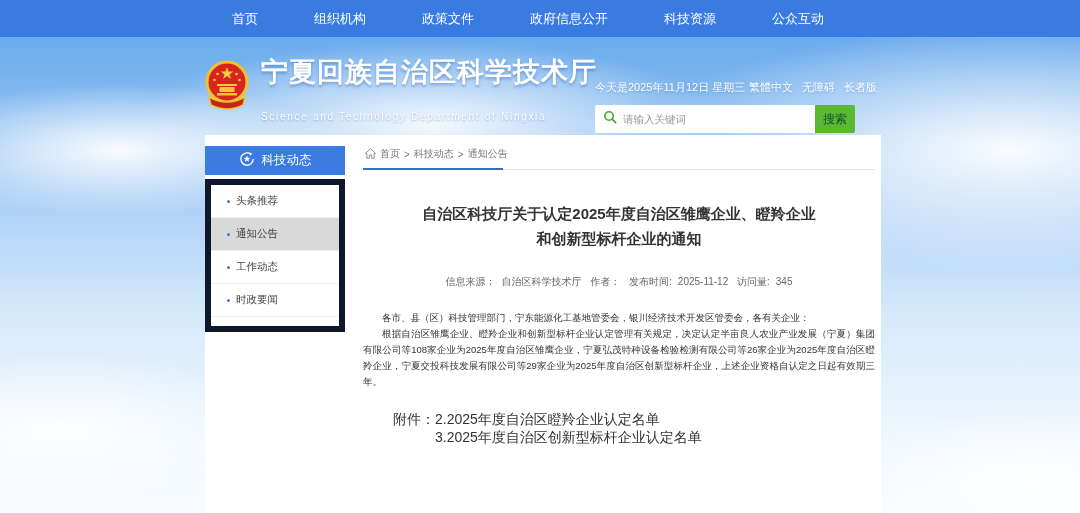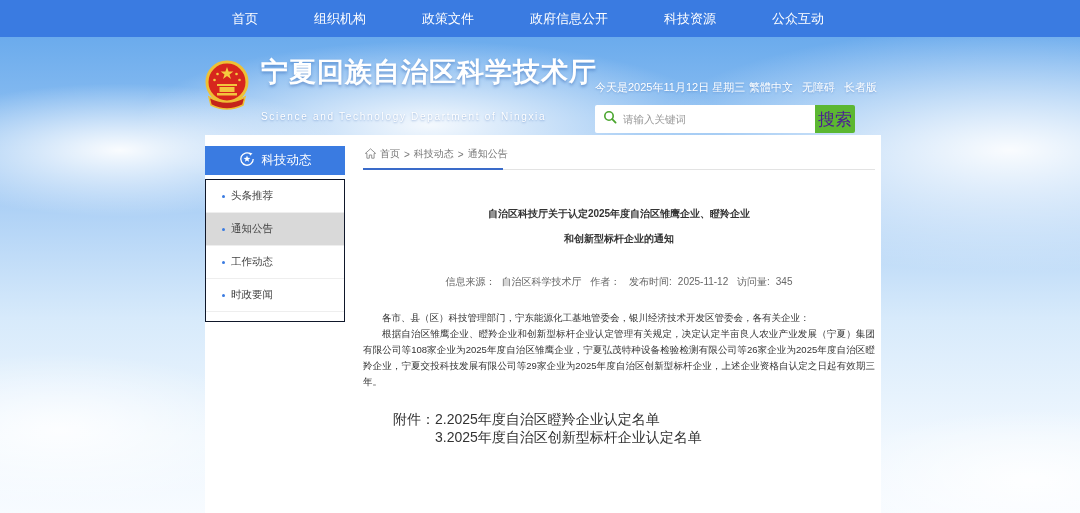--- a/index.html
+++ b/index.html
@@ -58,8 +58,8 @@
   }
   .search-box input::placeholder { color: #999; }
   .search-btn {
-    width: 40px; height: 28px; background: #5cb732; color: #4c1d95; border: none;
-    font-size: 17px; cursor: pointer; border-radius: 0 2px 2px 0;
+    width: 40px; height: 28px; background: #5cb732; color: #14532d; border: none;
+    font-size: 12px; cursor: pointer; border-radius: 0 2px 2px 0;
     font-family: "Liberation Sans", "DejaVu Sans", sans-serif;
   }
 

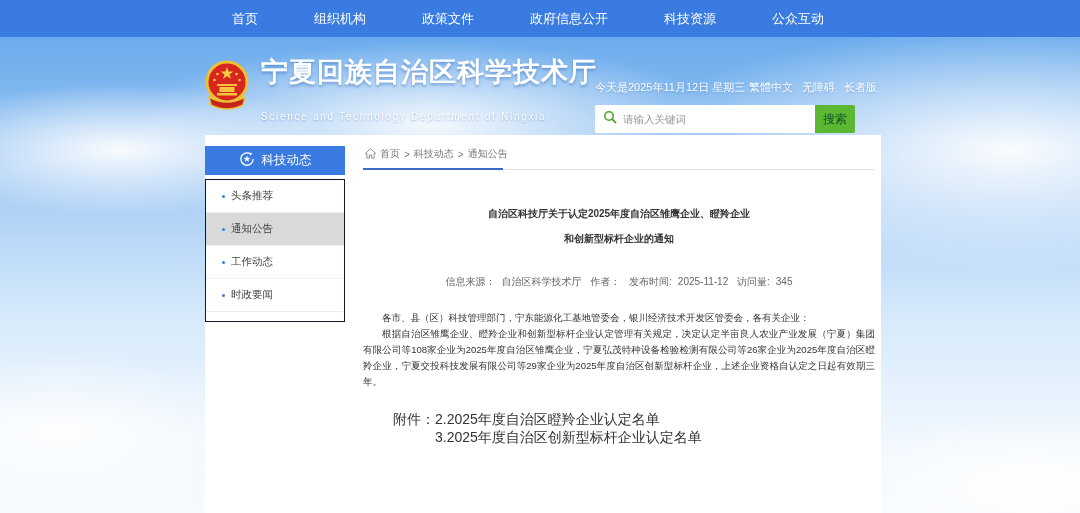--- a/index.html
+++ b/index.html
@@ -76,7 +76,7 @@
     display: flex; align-items: center; justify-content: center; gap: 7px;
     font-size: 12.5px;
   }
-  .sidebar-menu { margin-top: 4px; border: 1px solid #0f172a; padding-bottom: 9px; }
+  .sidebar-menu { margin-top: 4px; border: 6px solid #0f172a; padding-bottom: 9px; }
   .menu-item {
     height: 33px; display: flex; align-items: center; padding-left: 16px;
     font-size: 10.5px; color: #444; border-bottom: 1px solid #eee; cursor: pointer;

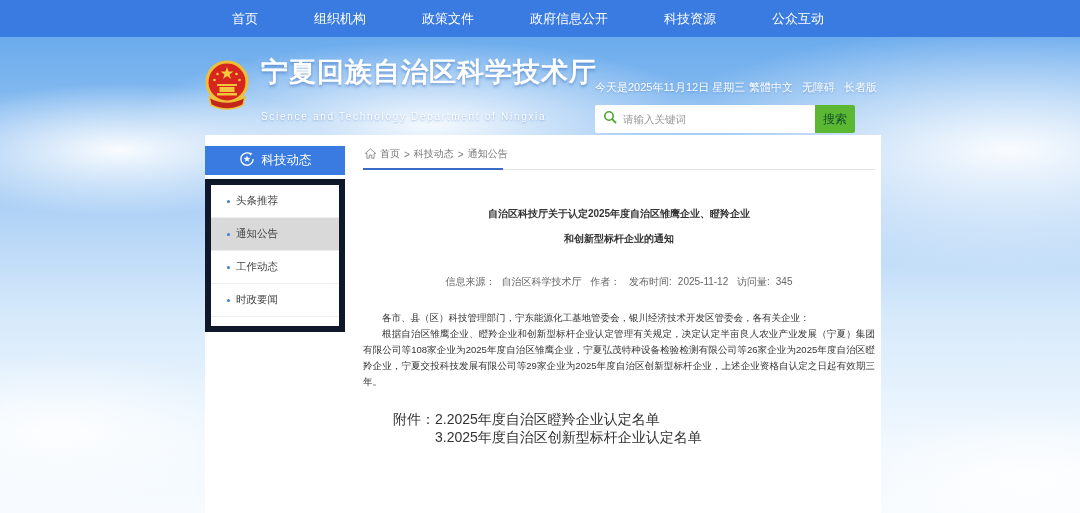--- a/index.html
+++ b/index.html
@@ -96,7 +96,7 @@
   .divider .blue-seg { position: absolute; left: 0; top: -1px; width: 140px; height: 2px; background: #3a6bc9; }
   .article-title {
     position: absolute; top: 66px; width: 512px; text-align: center;
-    font-size: 10px; font-weight: bold; color: #333; line-height: 25px;
+    font-size: 15px; font-weight: bold; color: #333; line-height: 25px;
   }
   .article-meta {
     position: absolute; top: 140px; width: 512px; text-align: center;

